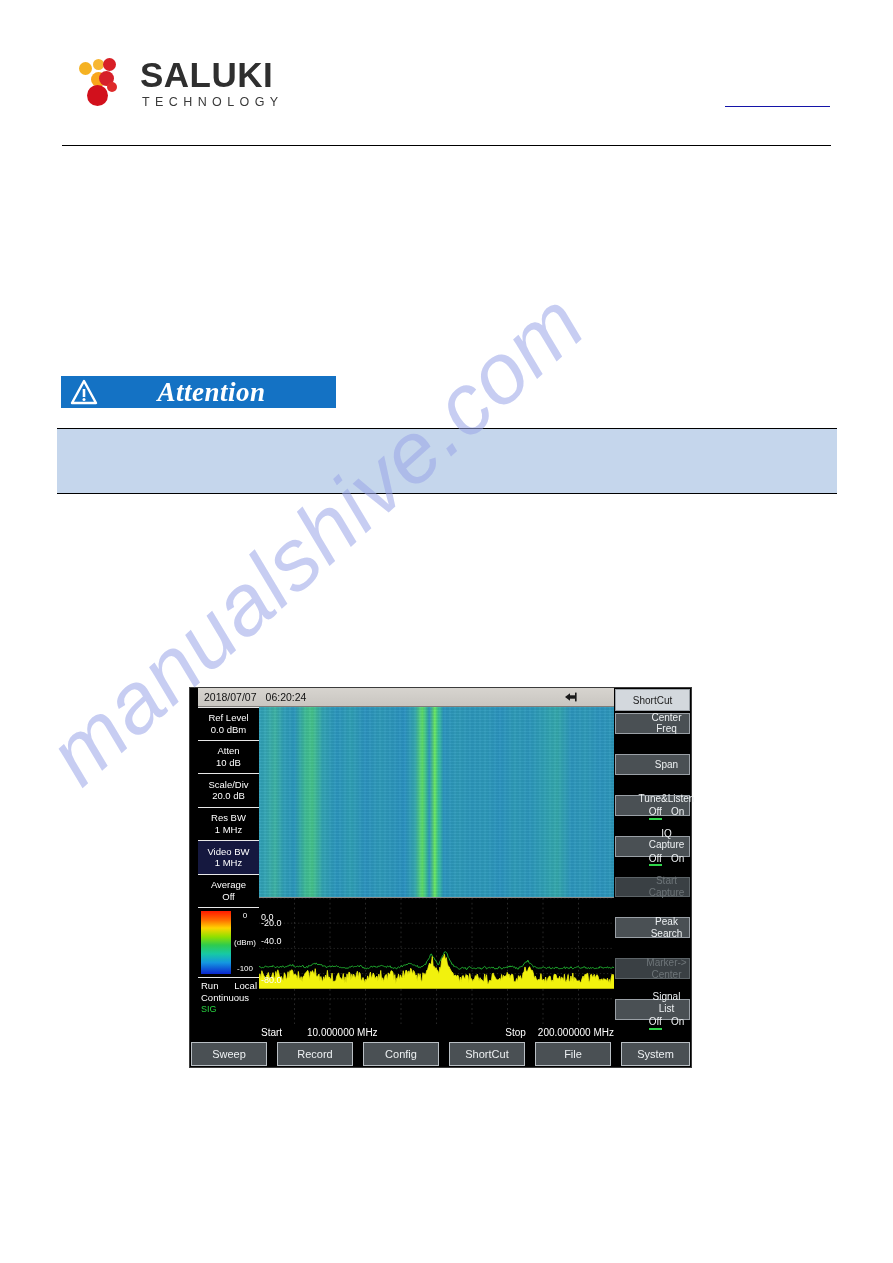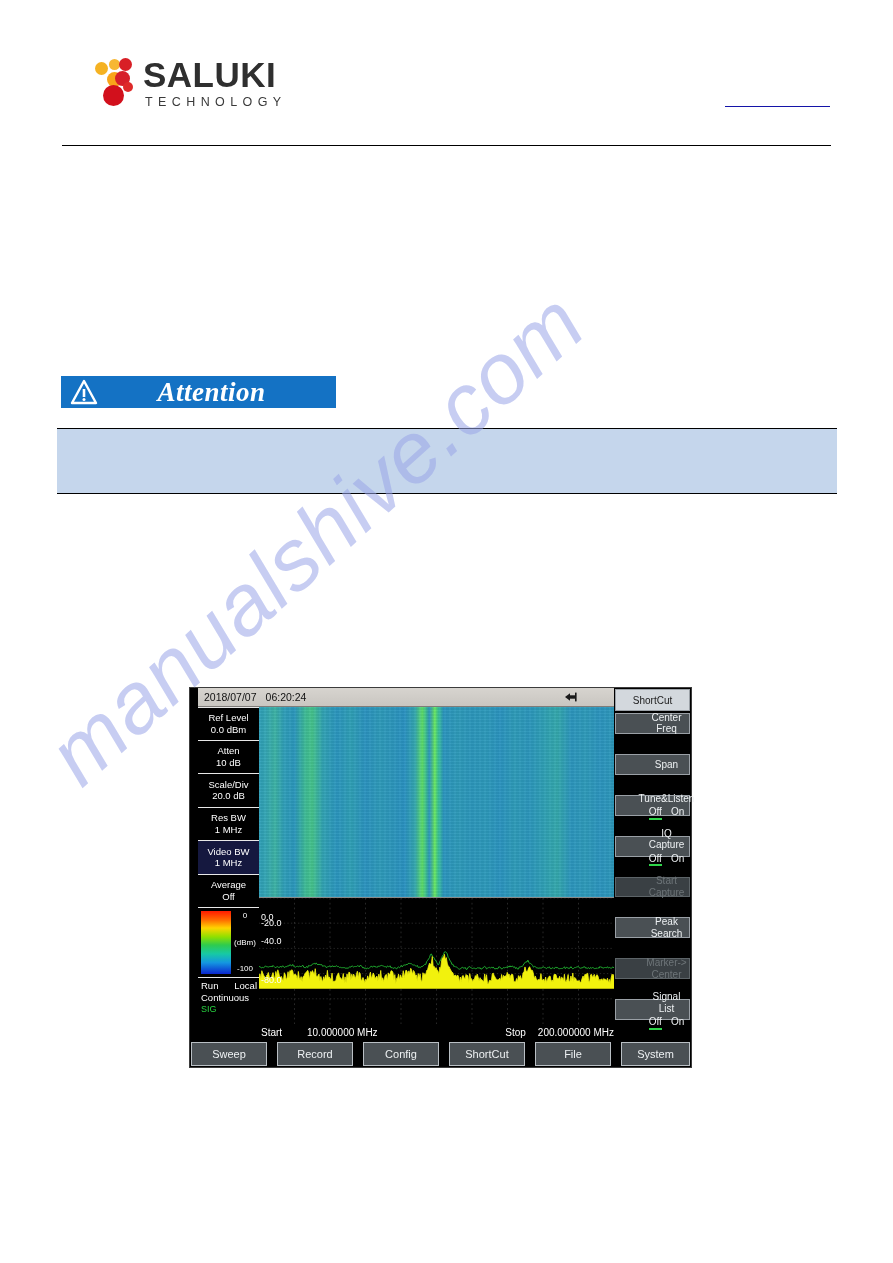--- a/index.html
+++ b/index.html
@@ -37,11 +37,12 @@
   
   .logo-block {
     position: absolute;
-    left: 95px;
+    left: 79px;
     top: 57px;
     display: flex;
     align-items: center;
     z-index: 2;
+    gap: 13px;
   }
   .logo-mark {
     width: 42px;

